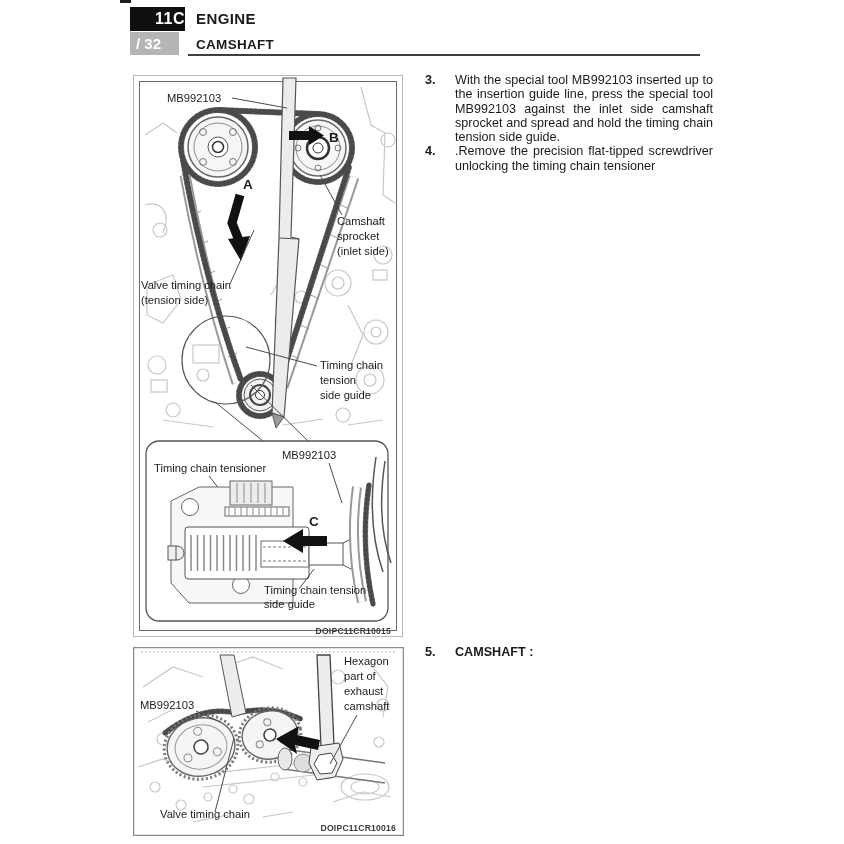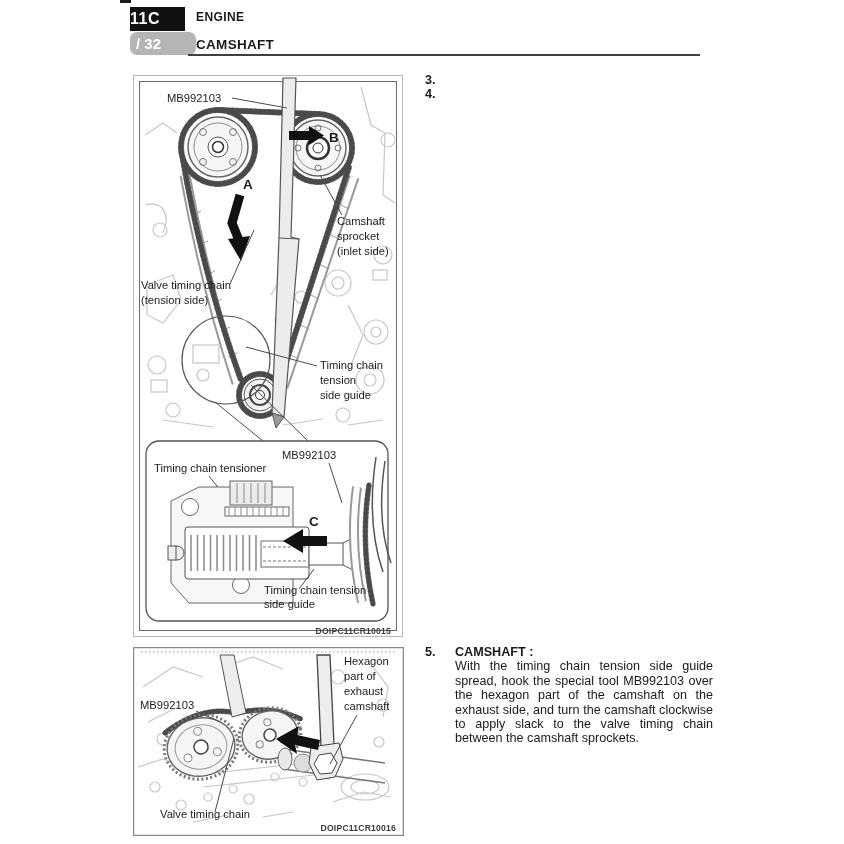--- a/index.html
+++ b/index.html
@@ -9,7 +9,7 @@
   
   .corner-tick{left:120px;top:0;width:11px;height:3px;background:#1c1c1c;}
   .chapter-box{left:130px;top:7px;width:55px;height:24px;background:#101010;color:#fff;
-               font-weight:bold;font-size:16px;line-height:24px;text-align:left;letter-spacing:.5px;}
+               font-weight:bold;font-size:16px;line-height:24px;text-align:right;letter-spacing:.5px;}
   .pagenum-box{left:130px;top:32px;width:66px;height:23px;background:#b5b5b5;color:#fdfdfd;
                font-weight:bold;font-size:15px;line-height:23px;padding-left:6px;box-sizing:border-box;border-radius:7px;}
   .section-title{left:196px;top:10px;font-weight:bold;font-size:12px;letter-spacing:.4px;}

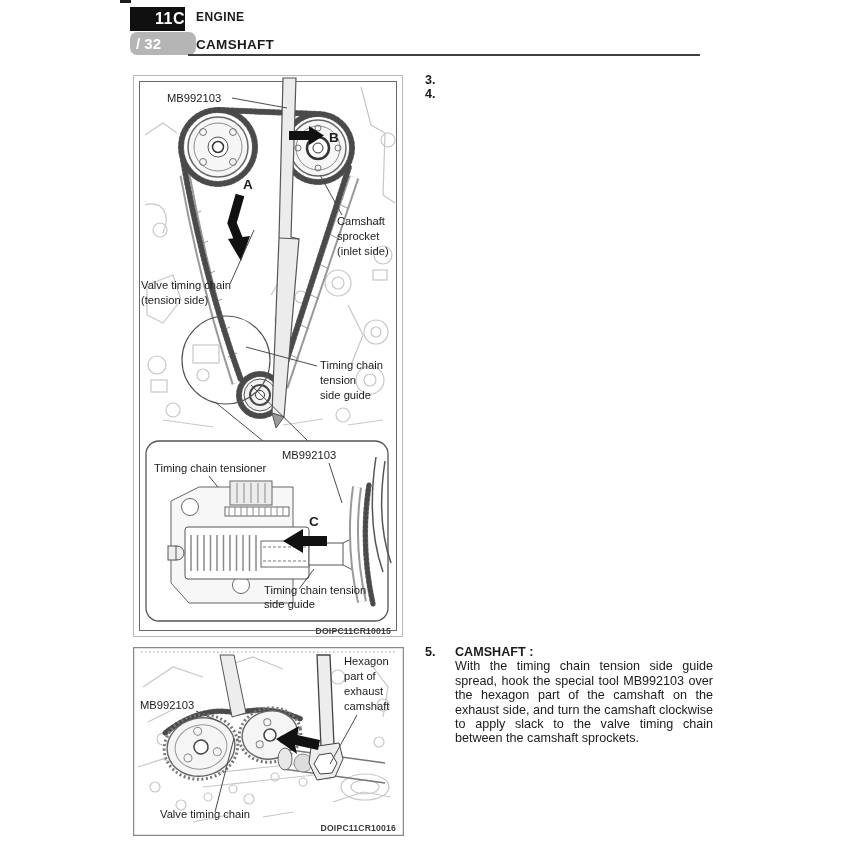--- a/index.html
+++ b/index.html
@@ -12,7 +12,7 @@
                font-weight:bold;font-size:16px;line-height:24px;text-align:right;letter-spacing:.5px;}
   .pagenum-box{left:130px;top:32px;width:66px;height:23px;background:#b5b5b5;color:#fdfdfd;
                font-weight:bold;font-size:15px;line-height:23px;padding-left:6px;box-sizing:border-box;border-radius:7px;}
-  .section-title{left:196px;top:10px;font-weight:bold;font-size:12px;letter-spacing:.4px;}
+  .section-title{left:196px;top:10px;font-weight:bold;font-size:15px;letter-spacing:.4px;}
   .subsection-title{left:196px;top:37px;font-weight:bold;font-size:13.5px;letter-spacing:.3px;}
   .header-rule{left:188px;top:54px;width:512px;height:2px;background:#3f3f3f;}
   

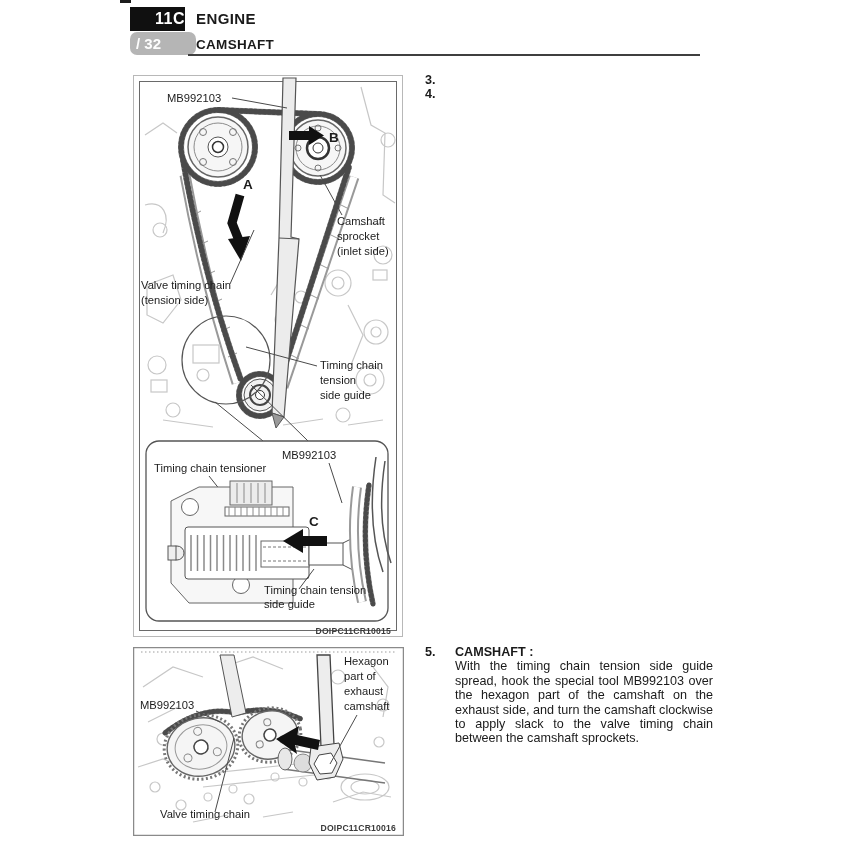--- a/index.html
+++ b/index.html
@@ -10,8 +10,8 @@
   .corner-tick{left:120px;top:0;width:11px;height:3px;background:#1c1c1c;}
   .chapter-box{left:130px;top:7px;width:55px;height:24px;background:#101010;color:#fff;
                font-weight:bold;font-size:16px;line-height:24px;text-align:right;letter-spacing:.5px;}
-  .pagenum-box{left:130px;top:32px;width:66px;height:23px;background:#b5b5b5;color:#fdfdfd;
-               font-weight:bold;font-size:15px;line-height:23px;padding-left:6px;box-sizing:border-box;border-radius:7px;}
+  .pagenum-box{left:130px;top:32px;width:49px;height:23px;background:#b5b5b5;color:#fdfdfd;
+               font-weight:bold;font-size:15px;line-height:23px;padding-left:6px;box-sizing:border-box;}
   .section-title{left:196px;top:10px;font-weight:bold;font-size:15px;letter-spacing:.4px;}
   .subsection-title{left:196px;top:37px;font-weight:bold;font-size:13.5px;letter-spacing:.3px;}
   .header-rule{left:188px;top:54px;width:512px;height:2px;background:#3f3f3f;}

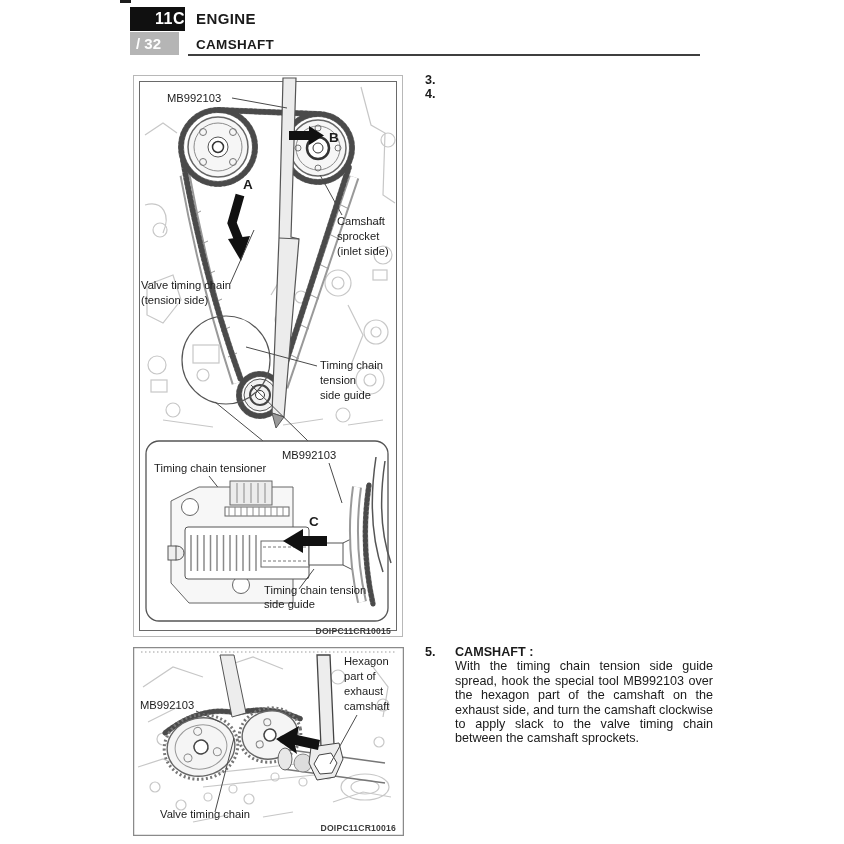--- a/index.html
+++ b/index.html
@@ -48,6 +48,7 @@
   <div class="abs steps">
     <div class="step">
       <div class="step-num">3.</div>
+      <div class="step-text">With the special tool MB992103 inserted up to the insertion guide line, press the special tool MB992103 against the inlet side camshaft sprocket and spread and hold the timing chain tension side guide.</div>
     </div>
     <div class="step">
       <div class="step-num">4.</div>

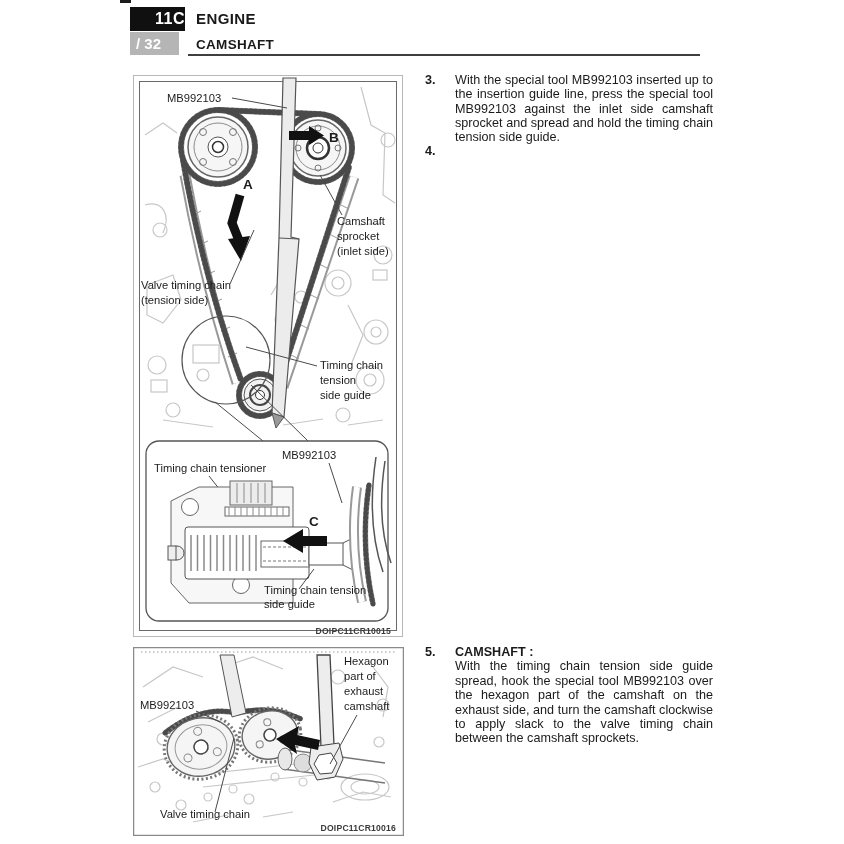--- a/index.html
+++ b/index.html
@@ -52,6 +52,7 @@
     </div>
     <div class="step">
       <div class="step-num">4.</div>
+      <div class="step-text">.Remove the precision flat-tipped screwdriver unlocking the timing chain tensioner</div>
     </div>
   </div>
 

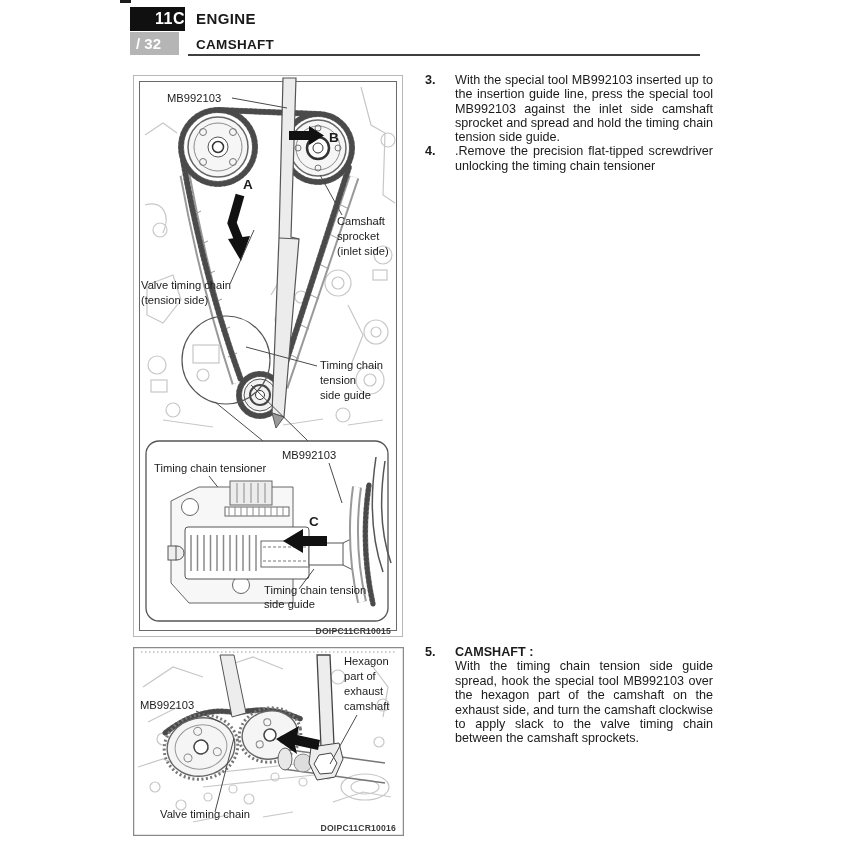--- a/index.html
+++ b/index.html
@@ -61,7 +61,6 @@
       <div class="step-num">5.</div>
       <div class="step-text">
         <div class="caution-head">CAMSHAFT :</div>
-        <div class="step5-text">With the timing chain tension side guide spread, hook the special tool MB992103 over the hexagon part of the camshaft on the exhaust side, and turn the camshaft clockwise to apply slack to the valve timing chain between the camshaft sprockets.</div>
       </div>
     </div>
   </div>

